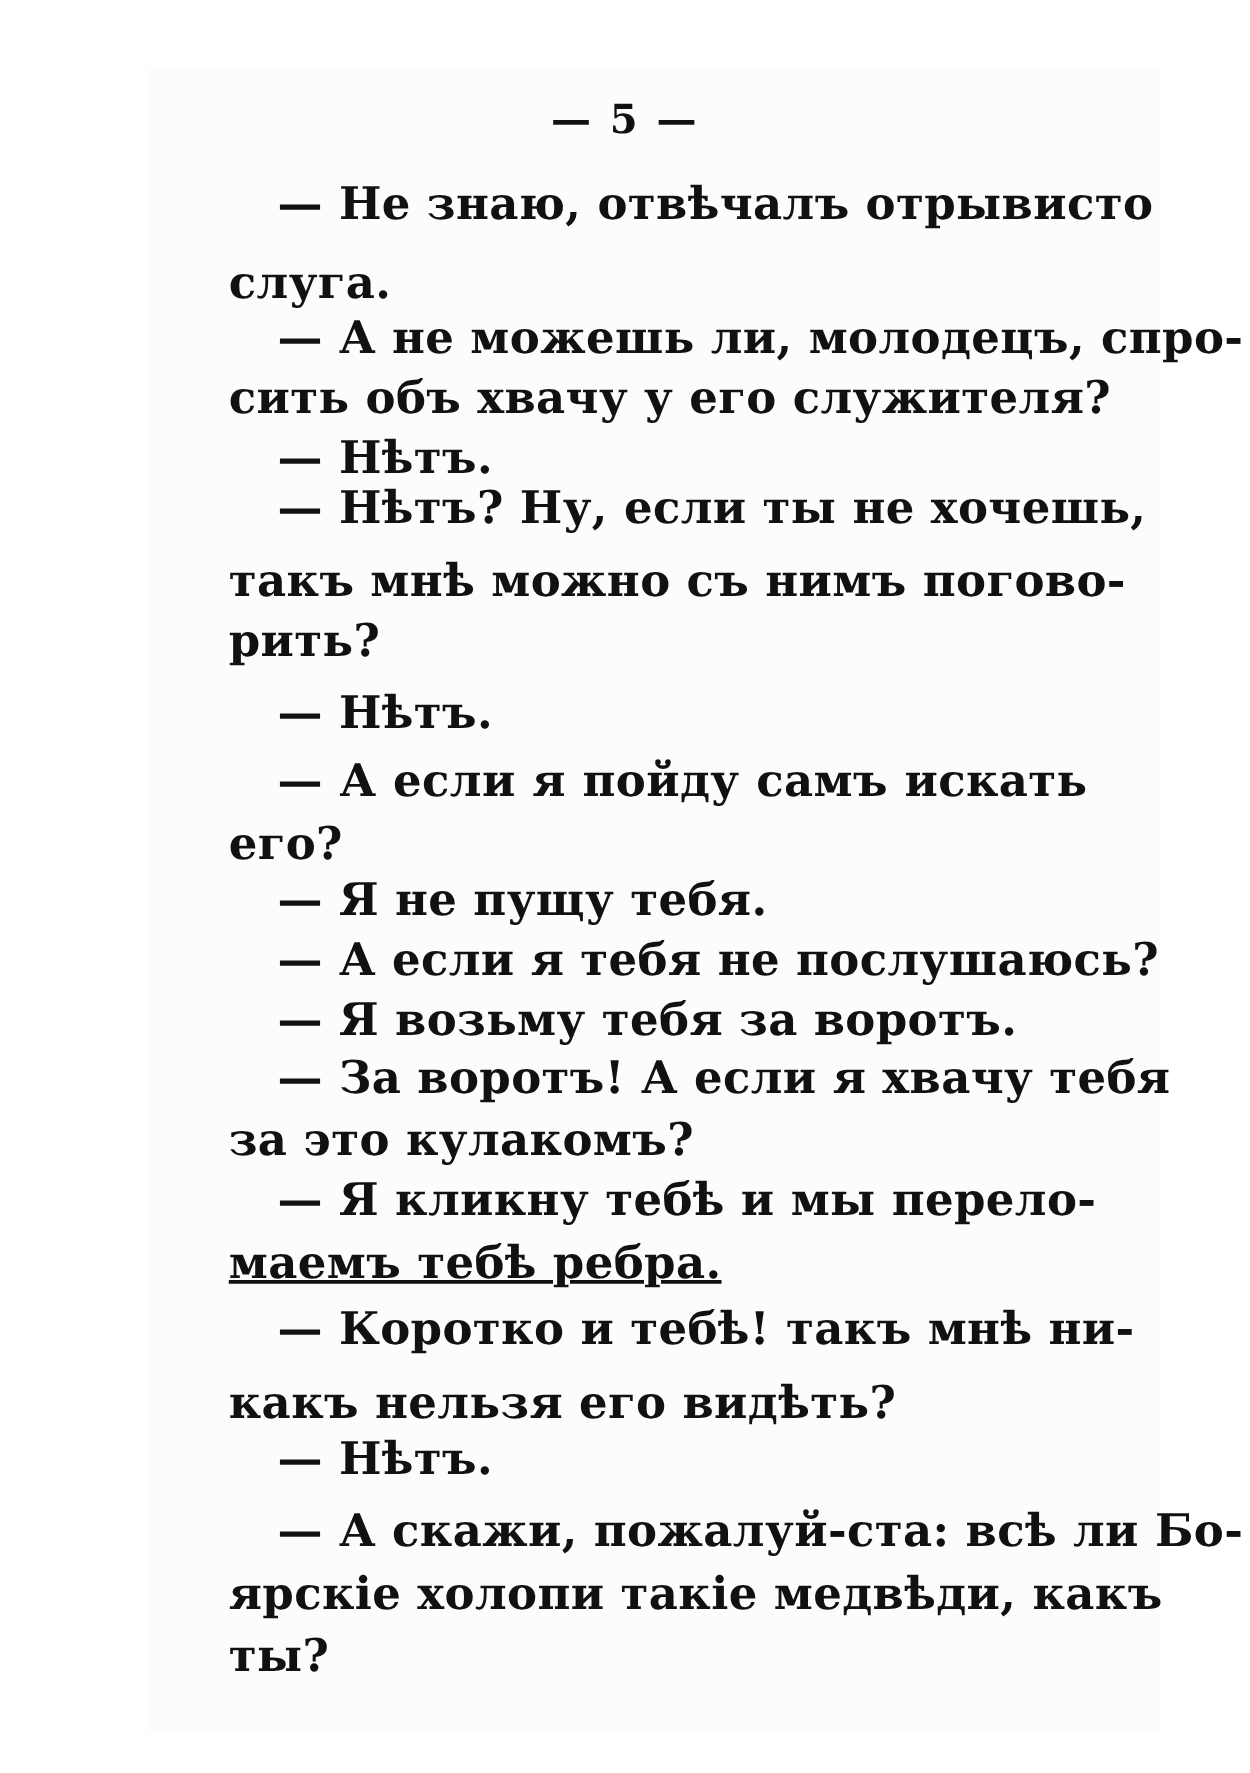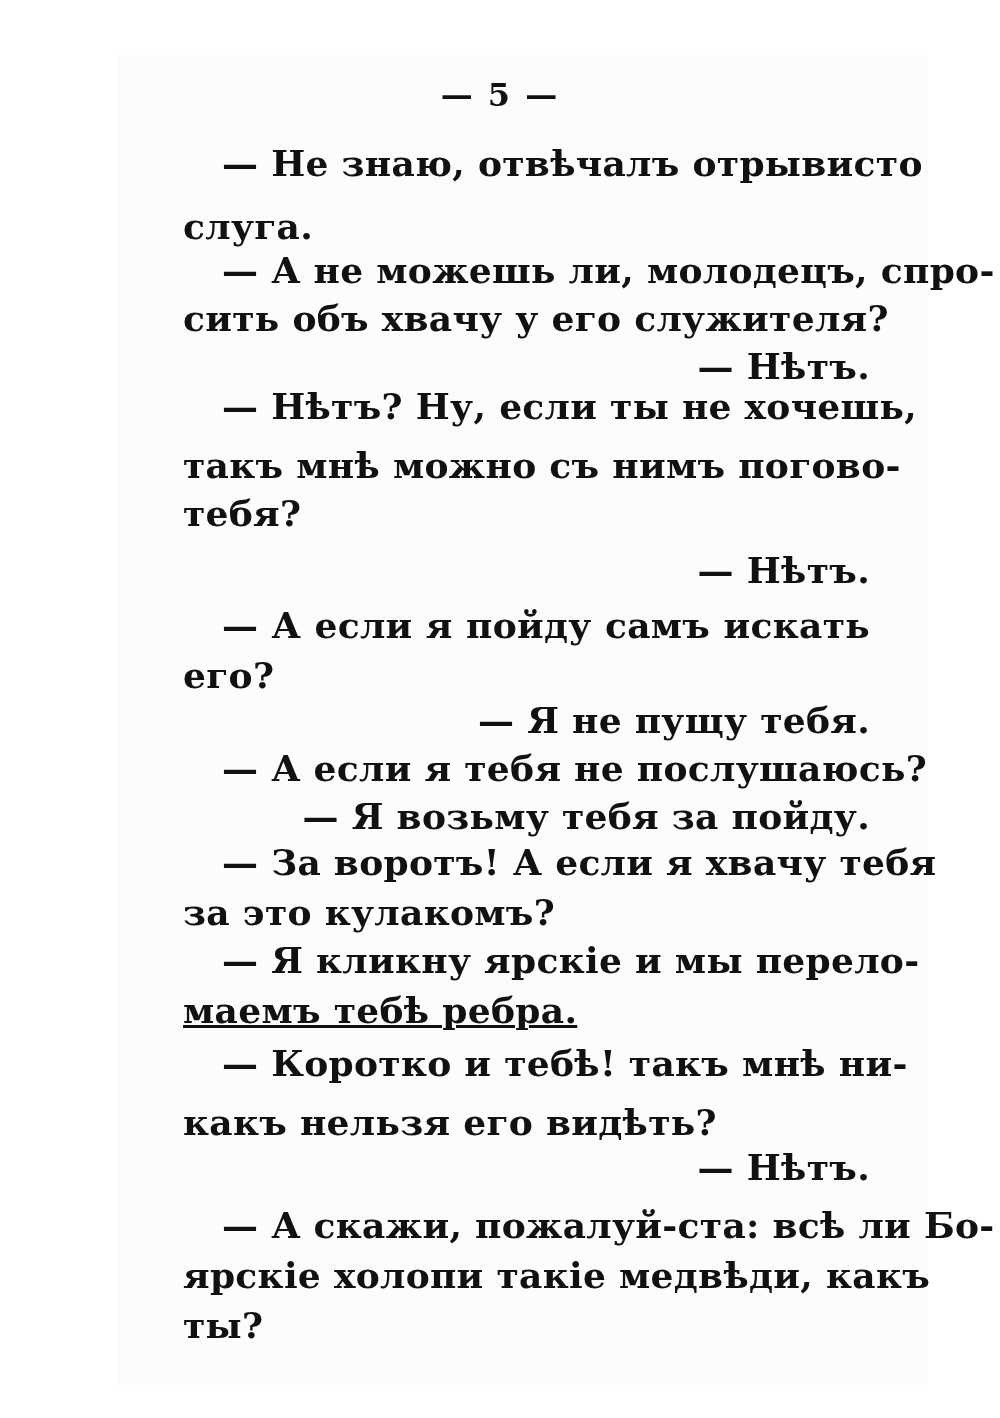--- a/index.html
+++ b/index.html
@@ -51,7 +51,6 @@
     .line.indent {
       left: 222px;
       width: 648px;
-      text-align: right;
     }
   </style>
 </head>

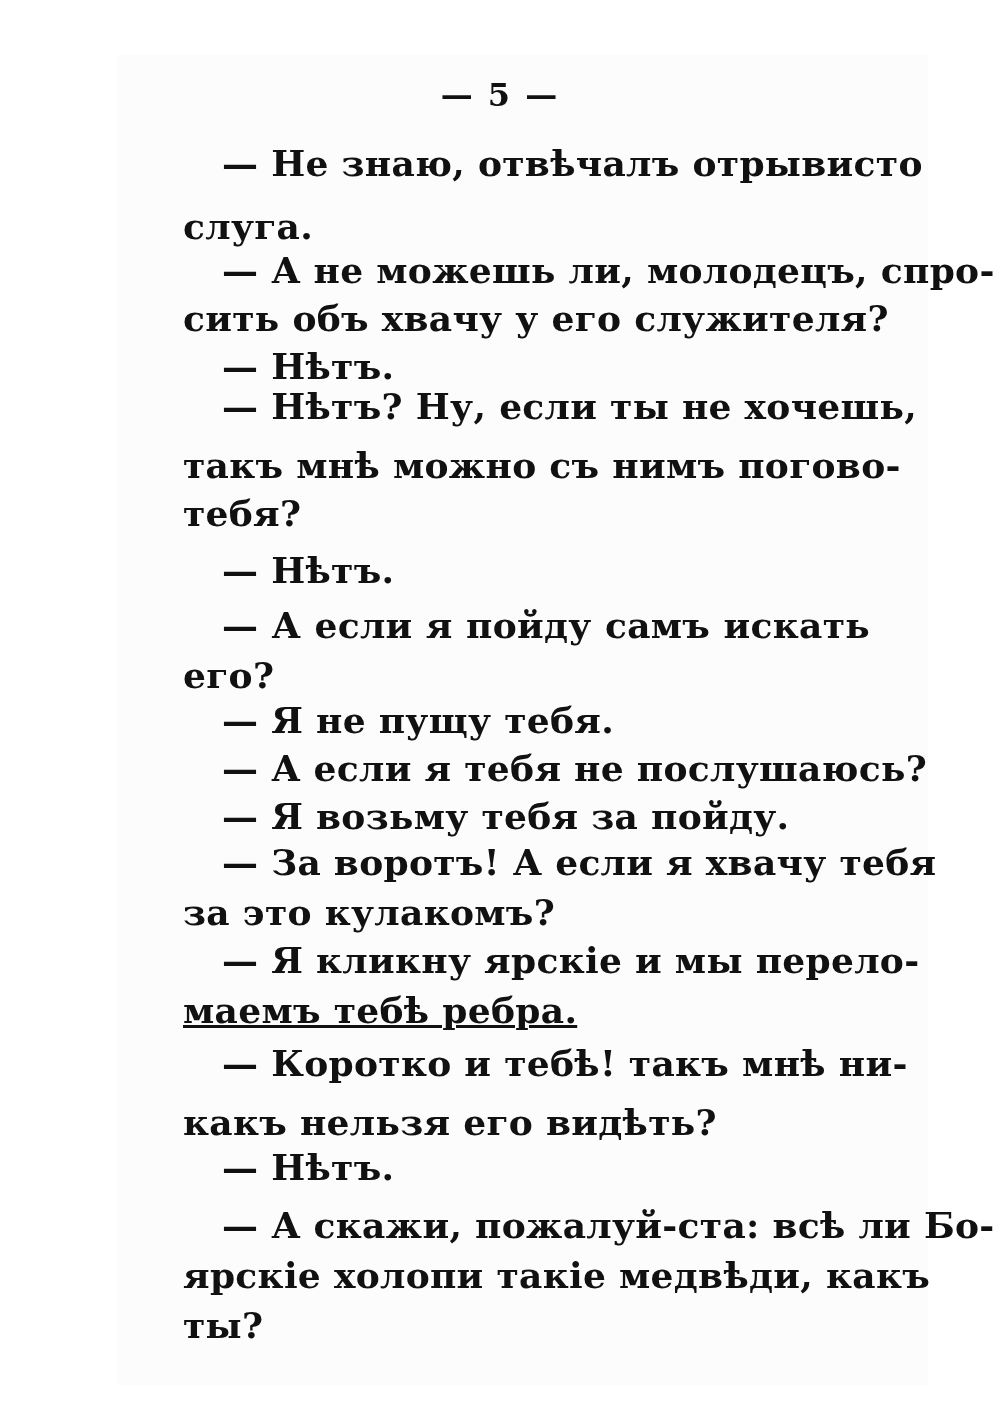--- a/index.html
+++ b/index.html
@@ -68,7 +68,7 @@
   <div class="line indent" style="top: 346px;">— Нѣтъ.</div>
   <div class="line indent justify" style="top: 386px;">— Нѣтъ? Ну, если ты не хочешь,</div>
   <div class="line justify" style="top: 445px;">такъ мнѣ можно съ нимъ погово-</div>
-  <div class="line" style="top: 493px;">тебя?</div>
+  <div class="line" style="top: 493px;">рить?</div>
   <div class="line indent" style="top: 550px;">— Нѣтъ.</div>
   <div class="line indent justify" style="top: 605px;">— А если я пойду самъ искать</div>
   <div class="line" style="top: 655px;">его?</div>

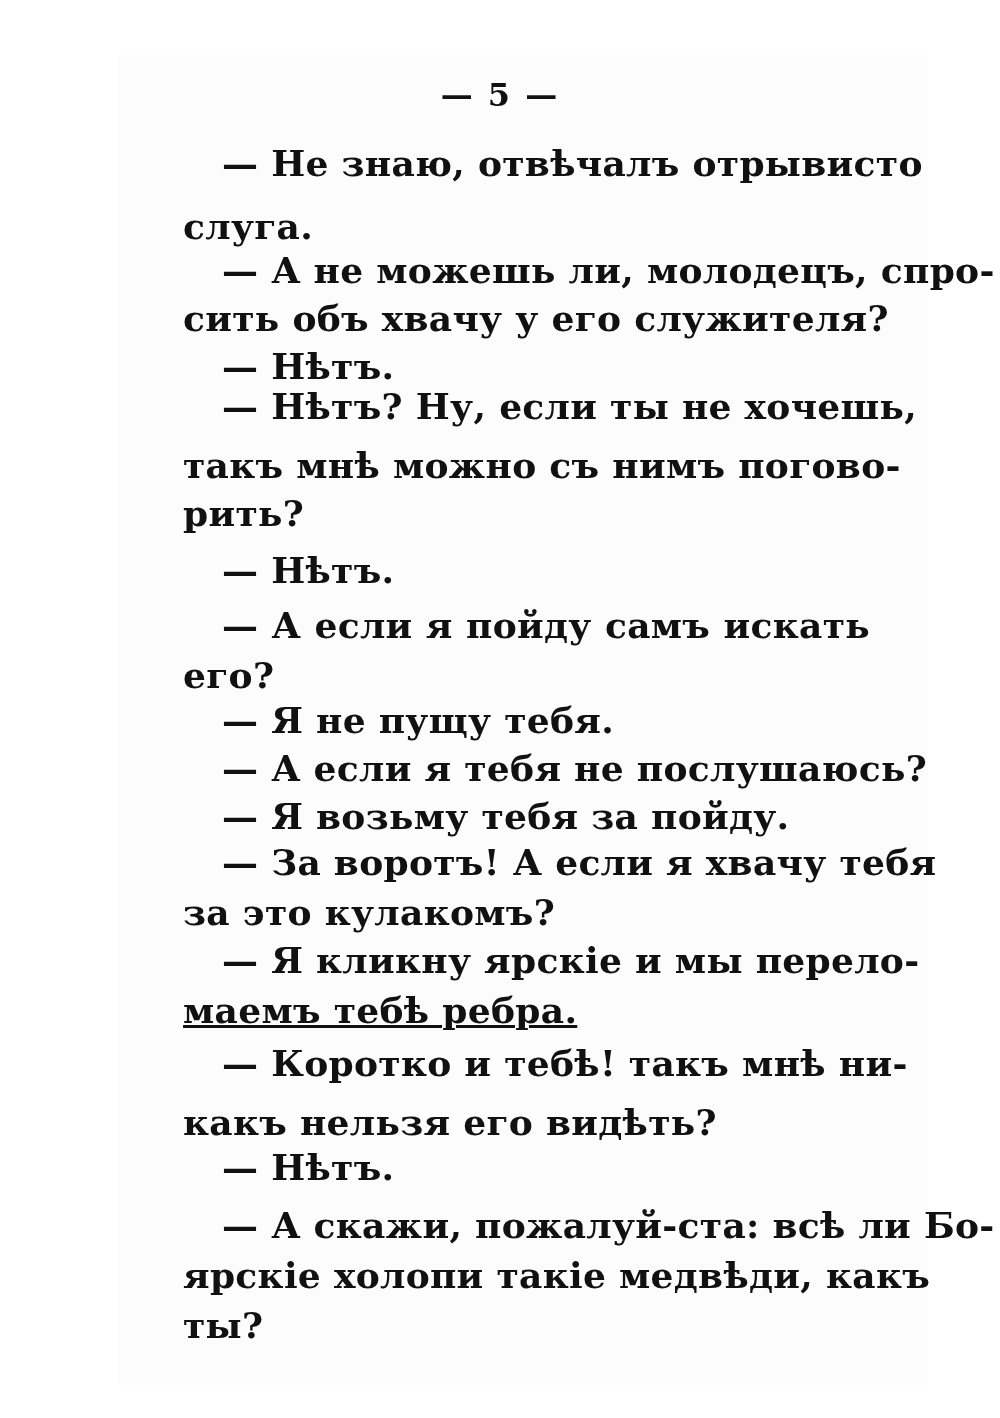--- a/index.html
+++ b/index.html
@@ -74,7 +74,7 @@
   <div class="line" style="top: 655px;">его?</div>
   <div class="line indent" style="top: 700px;">— Я не пущу тебя.</div>
   <div class="line indent" style="top: 748px;">— А если я тебя не послушаюсь?</div>
-  <div class="line indent" style="top: 796px;">— Я возьму тебя за пойду.</div>
+  <div class="line indent" style="top: 796px;">— Я возьму тебя за воротъ.</div>
   <div class="line indent justify" style="top: 842px;">— За воротъ! А если я хвачу тебя</div>
   <div class="line" style="top: 892px;">за это кулакомъ?</div>
   <div class="line indent justify" style="top: 940px;">— Я кликну ярскіе и мы перело-</div>

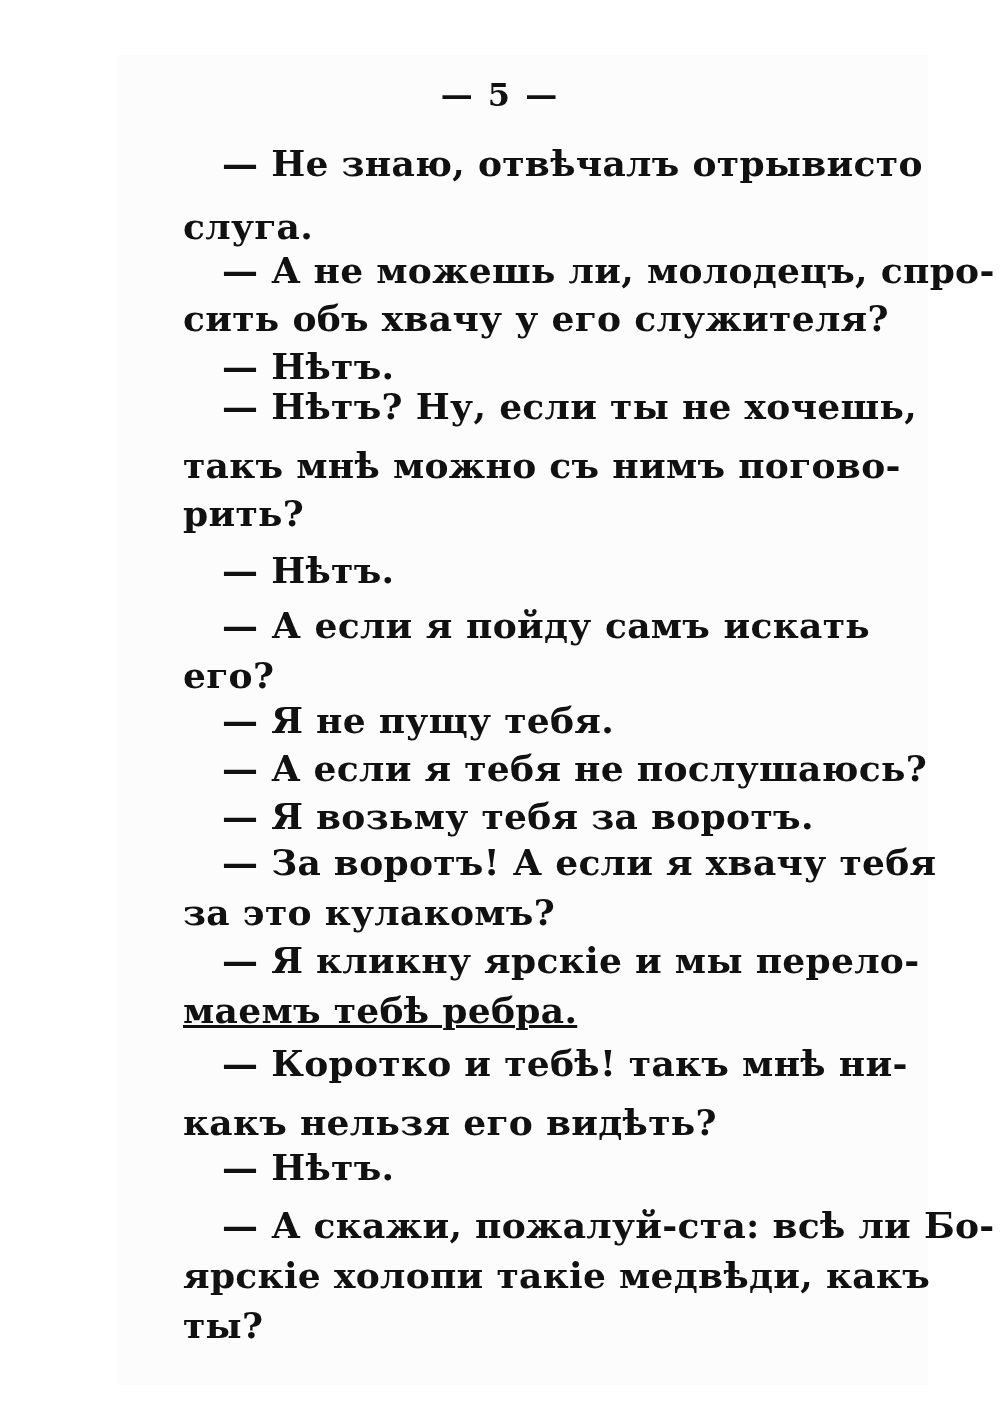--- a/index.html
+++ b/index.html
@@ -77,7 +77,7 @@
   <div class="line indent" style="top: 796px;">— Я возьму тебя за воротъ.</div>
   <div class="line indent justify" style="top: 842px;">— За воротъ! А если я хвачу тебя</div>
   <div class="line" style="top: 892px;">за это кулакомъ?</div>
-  <div class="line indent justify" style="top: 940px;">— Я кликну ярскіе и мы перело-</div>
+  <div class="line indent justify" style="top: 940px;">— Я кликну тебѣ и мы перело-</div>
   <div class="line" style="top: 990px; text-decoration: underline;">маемъ тебѣ ребра.</div>
   <div class="line indent justify" style="top: 1043px;">— Коротко и тебѣ! такъ мнѣ ни-</div>
   <div class="line" style="top: 1102px;">какъ нельзя его видѣть?</div>

